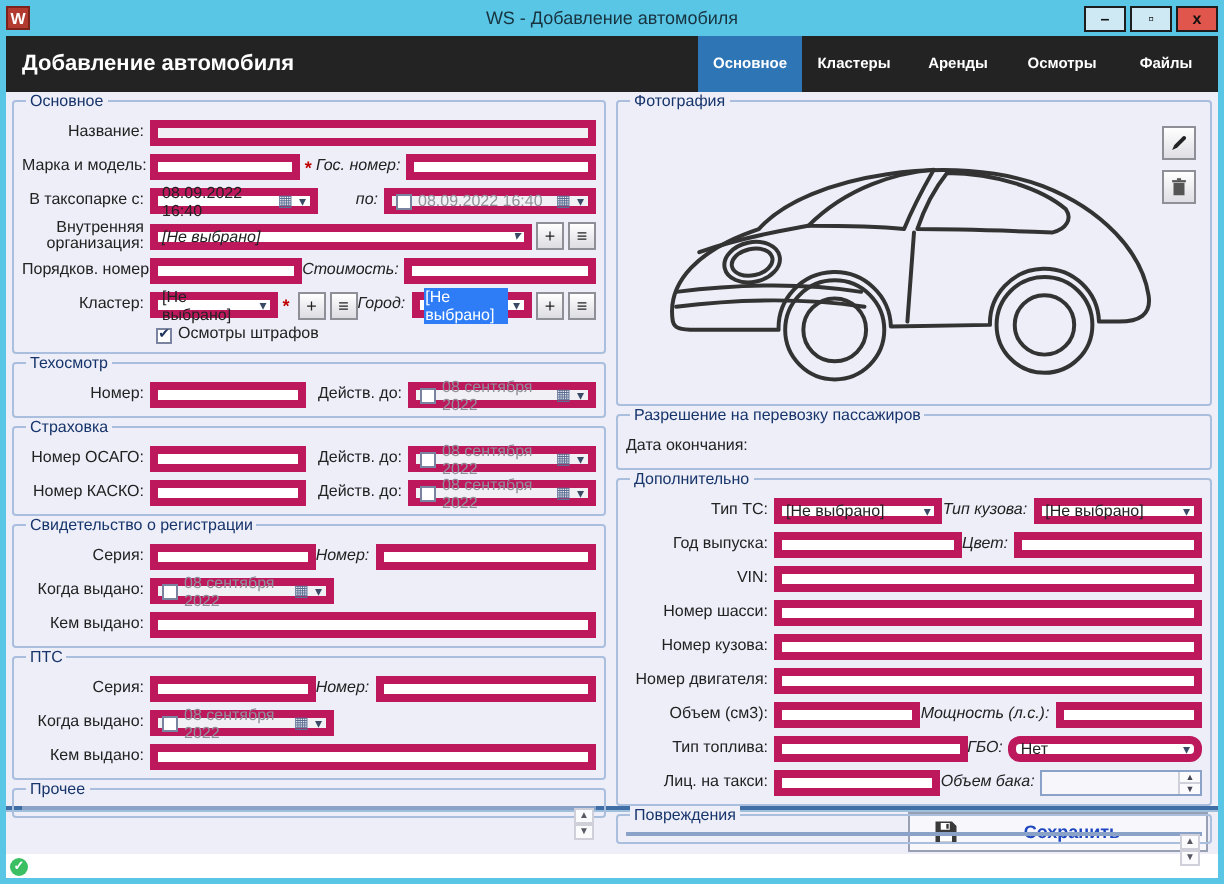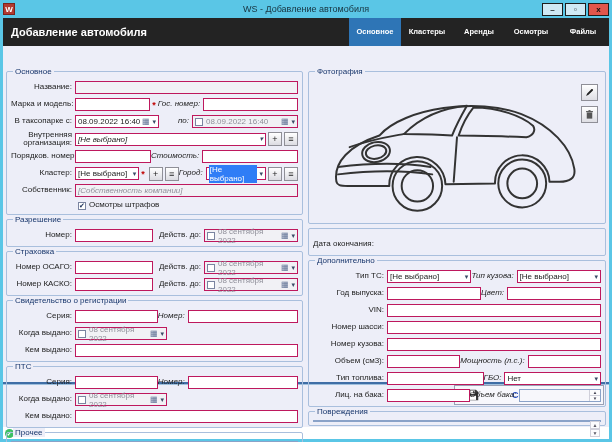--- a/index.html
+++ b/index.html
@@ -14,7 +14,7 @@
   .wbtn{width:21px;height:13px;border:1px solid #1d1d1d;font-size:8px;font-weight:bold;display:flex;align-items:center;justify-content:center;background:#cfe9f4;color:#111;cursor:default;}
   .wbtn.close{background:#e0564c;}
   
-  .shell{flex:1;display:flex;flex-direction:column;margin:0 3px 3px;background:#edeef8;min-height:0;gap:21px;}
+  .shell{flex:1;display:flex;flex-direction:column;margin:0 3px 3px;background:#edeef8;min-height:0;}
   .header{height:28px;flex:none;background:#232323;display:flex;align-items:stretch;color:#fff;}
   .htitle{font-size:11px;font-weight:bold;display:flex;align-items:center;padding-left:8px;white-space:nowrap;}
   .tabs{margin-left:auto;display:flex;align-items:stretch;}

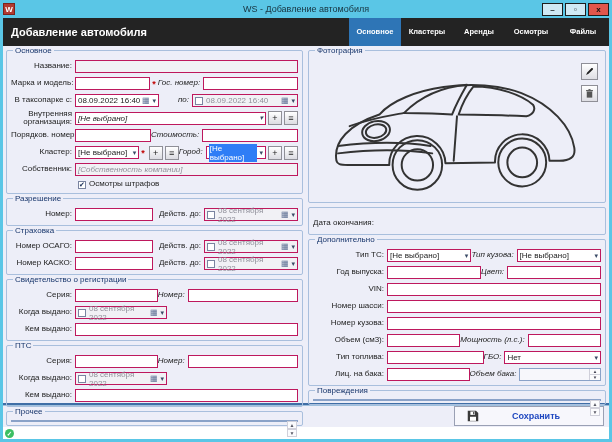--- a/index.html
+++ b/index.html
@@ -33,7 +33,7 @@
   .lbl.wrap{white-space:normal;}
   .lw{width:64px;}
   .lw2{width:74px;}
-  .box{height:13px;border:1px solid #be185d;background:#fff;display:flex;align-items:center;font-size:8px;padding:0 2px;color:#222;min-width:0;}
+  .box{height:13px;border:4px solid #be185d;background:#fff;display:flex;align-items:center;font-size:8px;padding:0 2px;color:#222;min-width:0;}
   .box.dis{background:#f1f1f5;color:#90909a;}
   .grow{flex:1;font-style:italic;}
   .arrow{margin-left:auto;font-size:7px;color:#3a4a66;padding-left:2px;flex:none;}

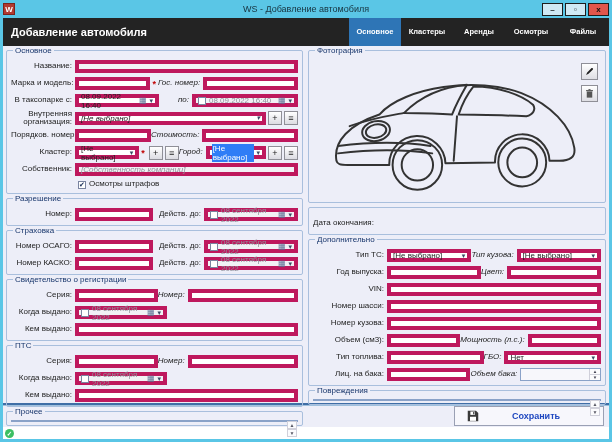--- a/index.html
+++ b/index.html
@@ -150,12 +150,6 @@
             <div class="sqbtn">+</div>
             <div class="sqbtn">≡</div>
           </div>
-          <div class="row">
-            <div class="lbl lw">Собственник:</div>
-            <div class="box dis grow">
-              <span>[Собственность компании]</span>
-            </div>
-          </div>
           <div class="row" style="height:11px;">
             <div style="width:67px;flex:none;"></div>
             <span class="chk">✔</span>

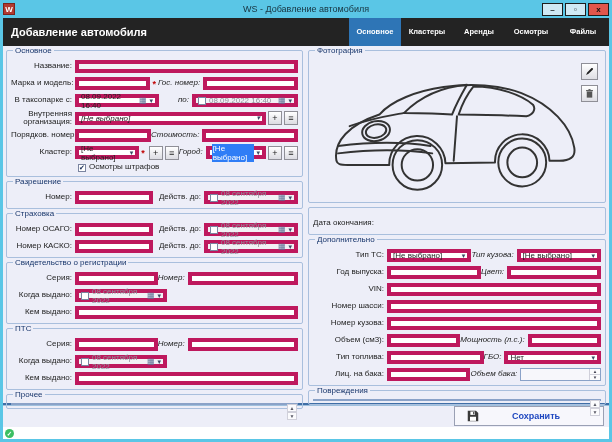--- a/index.html
+++ b/index.html
@@ -158,7 +158,7 @@
         </div>
 
         <div class="grp">
-          <div class="legend">Разрешение</div>
+          <div class="legend">Техосмотр</div>
           <div class="row">
             <div class="lbl lw">Номер:</div>
             <div class="box grow"></div>

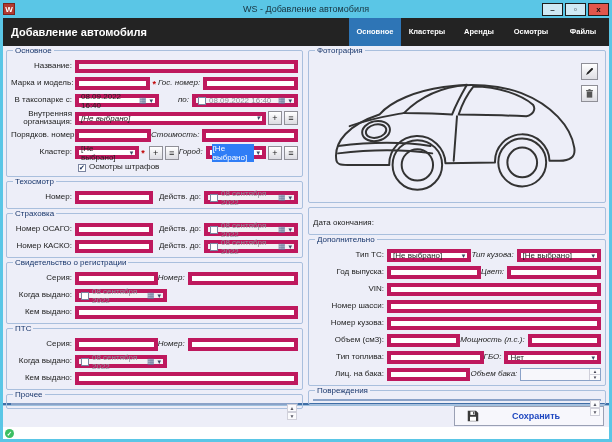--- a/index.html
+++ b/index.html
@@ -291,6 +291,7 @@
         </div>
 
         <div class="grp">
+          <div class="legend">Разрешение на перевозку пассажиров</div>
           <div class="row">
             <div class="lbl">Дата окончания:</div>
           </div>

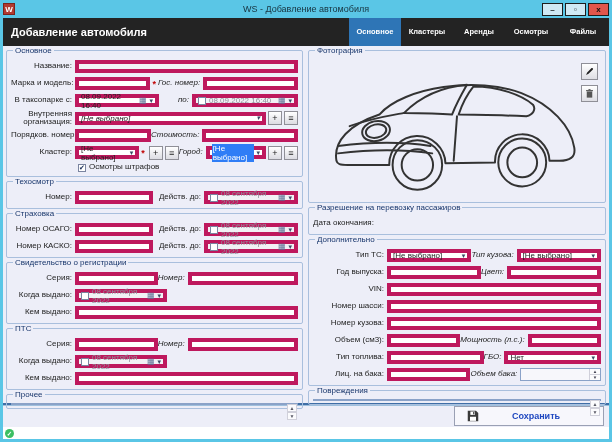--- a/index.html
+++ b/index.html
@@ -330,6 +330,10 @@
             <div class="box grow"></div>
           </div>
           <div class="row">
+            <div class="lbl lw2">Номер двигателя:</div>
+            <div class="box grow"></div>
+          </div>
+          <div class="row">
             <div class="lbl lw2">Объем (см3):</div>
             <div class="box" style="width:110px;"></div>
             <div class="lbl grow">Мощность (л.с.):</div>

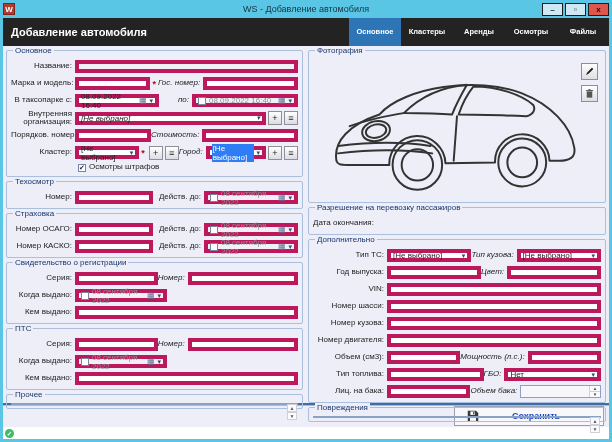--- a/index.html
+++ b/index.html
@@ -343,7 +343,7 @@
             <div class="lbl lw2">Тип топлива:</div>
             <div class="box" style="width:110px;"></div>
             <div class="lbl grow">ГБО:</div>
-            <div class="box" style="width:110px;">
+            <div class="box" style="width:110px;border-radius:6px;">
               <span>Нет</span>
               <span class="arrow">▾</span>
             </div>

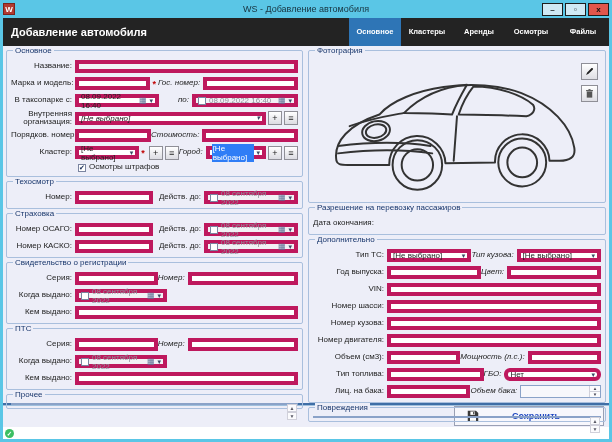--- a/index.html
+++ b/index.html
@@ -349,7 +349,7 @@
             </div>
           </div>
           <div class="row">
-            <div class="lbl lw2">Лиц. на бака:</div>
+            <div class="lbl lw2">Лиц. на такси:</div>
             <div class="box" style="width:110px;"></div>
             <div class="lbl grow">Объем бака:</div>
             <div class="spinner" style="width:110px;">

